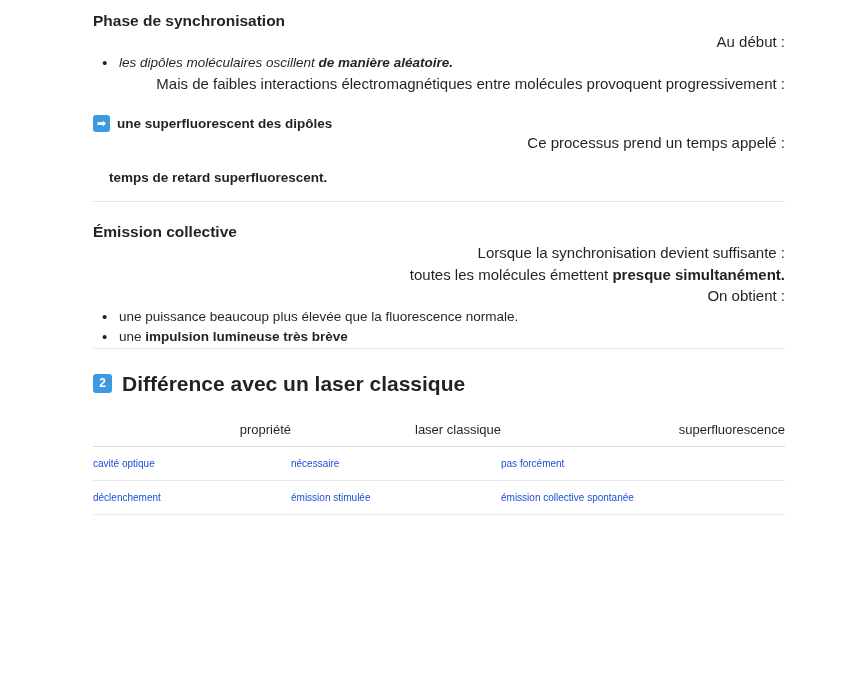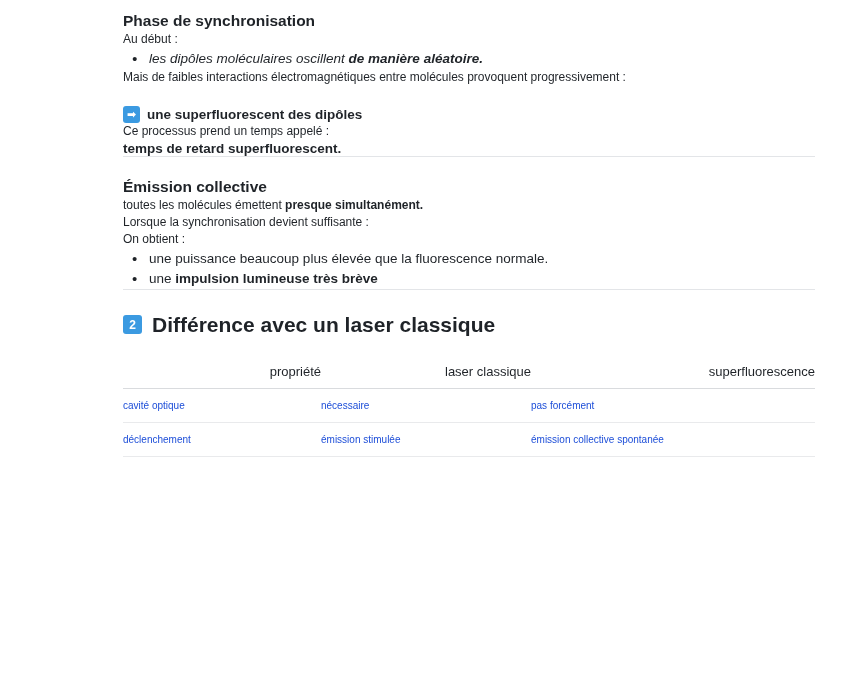--- a/index.html
+++ b/index.html
@@ -23,7 +23,7 @@
   }
   .content {
     position: absolute;
-    left: 123px;
+    left: 93px;
     top: 0;
     width: 692px;
   }

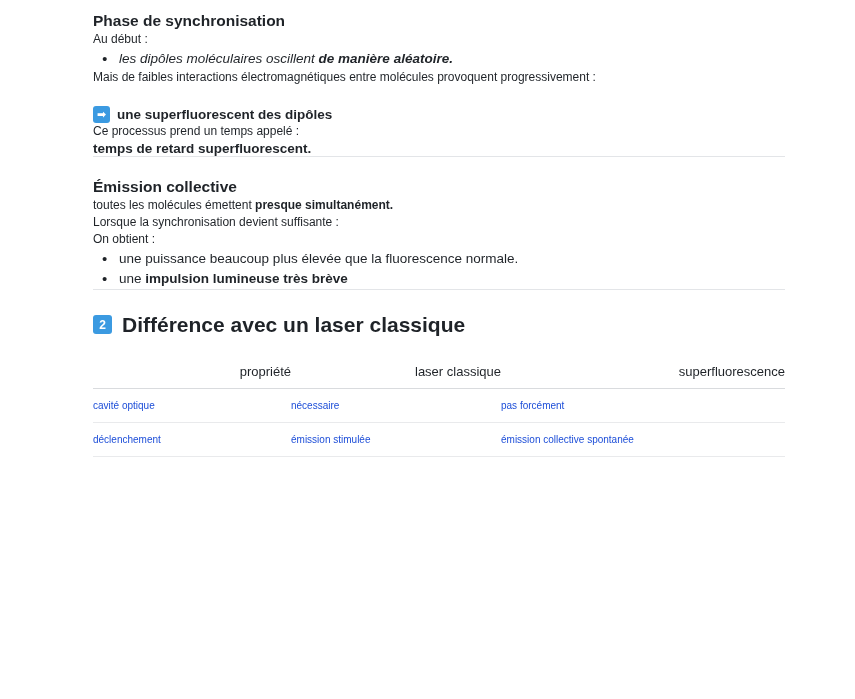--- a/index.html
+++ b/index.html
@@ -38,10 +38,11 @@
   }
 
   p.para {
-    font-size: 12px;
+    font-size: 15px;
     line-height: 1.45;
     margin: 0;
     color: #1f2328;
+    text-align: right;
   }
   p.strongline {
     font-size: 13.5px;

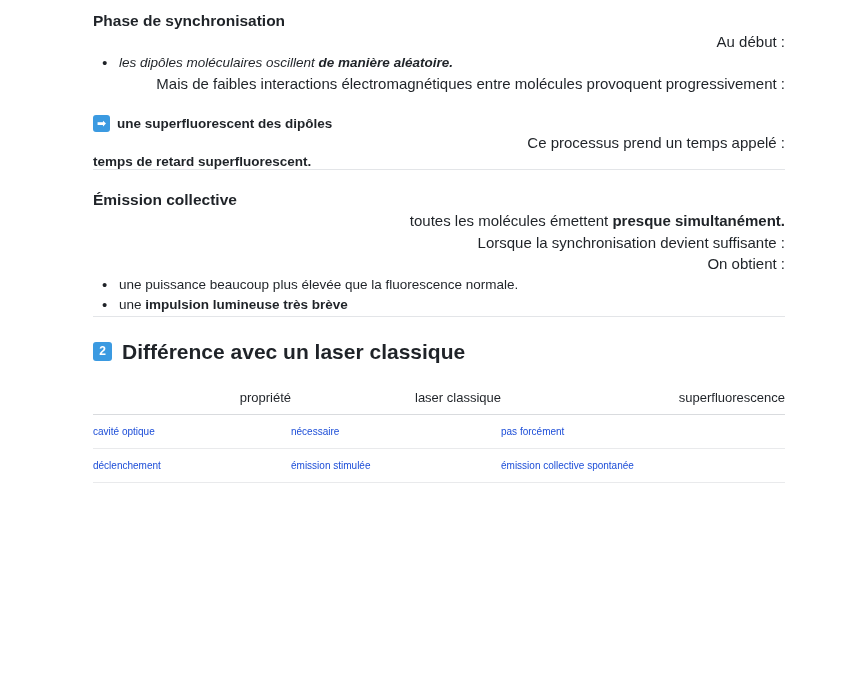--- a/index.html
+++ b/index.html
@@ -47,7 +47,7 @@
   p.strongline {
     font-size: 13.5px;
     font-weight: bold;
-    margin: 0;
+    margin: 16px;
     color: #1f2328;
   }
   ul.bullets {

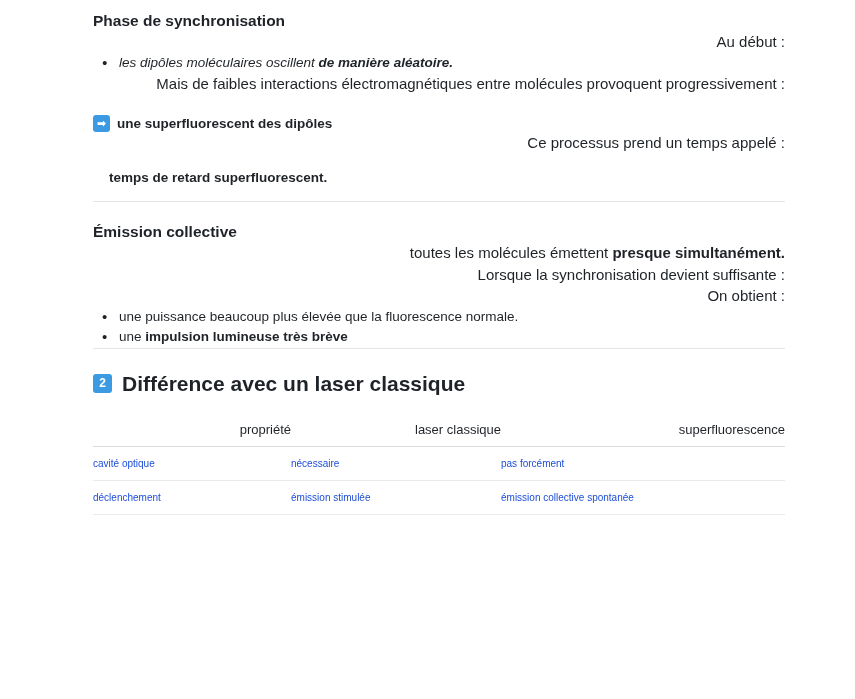--- a/index.html
+++ b/index.html
@@ -183,9 +183,9 @@
     <div style="height:20px"></div>
     <h3 class="section-heading">Émission collective</h3>
 
+    <p class="para mt-16">Lorsque la synchronisation devient suffisante :</p>
+
     <p class="para mt-18"><span>toutes les molécules émettent </span><span class="b">presque simultanément.</span></p>
-
-    <p class="para mt-16">Lorsque la synchronisation devient suffisante :</p>
 
     <p class="para mt-20">On obtient :</p>
 

